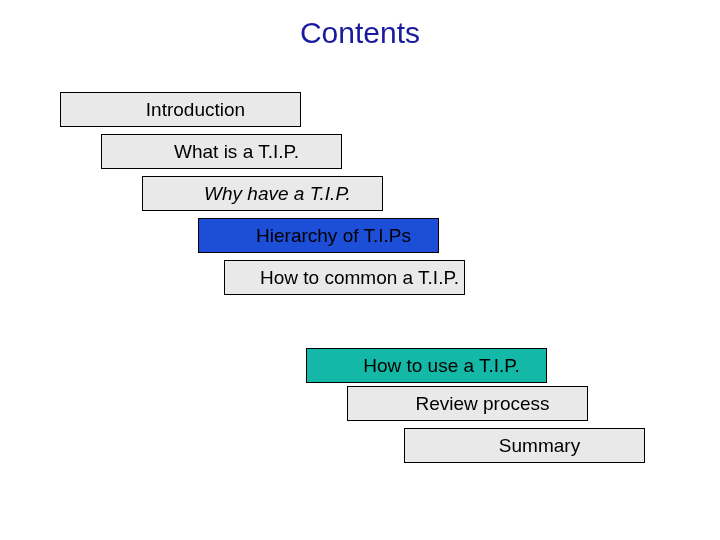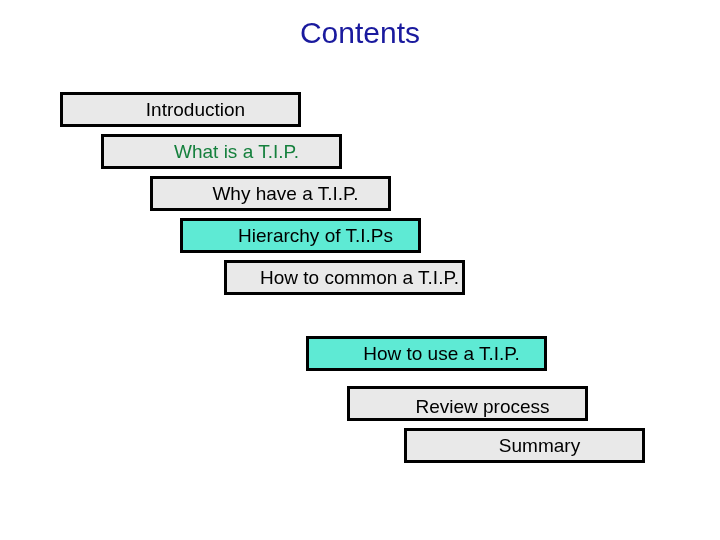--- a/index.html
+++ b/index.html
@@ -52,7 +52,7 @@
     width: 241px;
     height: 35px;
     background: #e9e9e9;
-    border: 3px solid #0369a1;
+    border: 1px solid #0369a1;
     display: flex;
     align-items: center;
     justify-content: center;

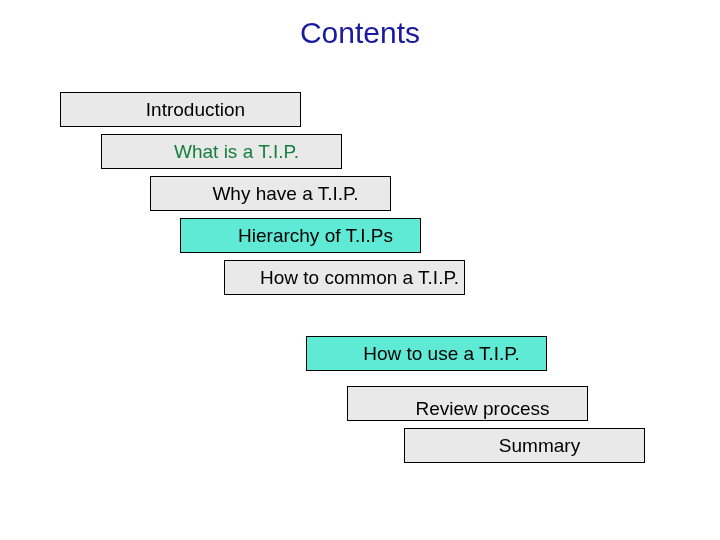--- a/index.html
+++ b/index.html
@@ -83,7 +83,7 @@
         <span class="stair-label" style="color: rgb(0, 0, 0);">Introduction</span>
       </div>
       <div class="stair-item" style="left: 101px; top: 134px; background: rgb(233, 233, 233); border-color: rgb(0, 0, 0);">
-        <span class="stair-label" style="color: #15803d;">What is a T.I.P.</span>
+        <span class="stair-label" style="color: #000000;">What is a T.I.P.</span>
       </div>
       <div class="stair-item" style="left: 150px; top: 176px; background: rgb(233, 233, 233); border-color: rgb(0, 0, 0);">
         <span class="stair-label" style="color: rgb(0, 0, 0);">Why have a T.I.P.</span>

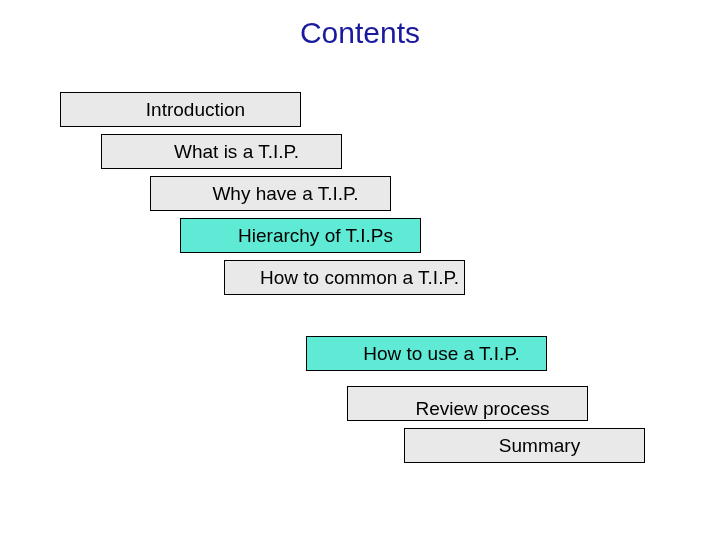--- a/index.html
+++ b/index.html
@@ -85,7 +85,7 @@
       <div class="stair-item" style="left: 101px; top: 134px; background: rgb(233, 233, 233); border-color: rgb(0, 0, 0);">
         <span class="stair-label" style="color: #000000;">What is a T.I.P.</span>
       </div>
-      <div class="stair-item" style="left: 150px; top: 176px; background: rgb(233, 233, 233); border-color: rgb(0, 0, 0);">
+      <div class="stair-item" style="left: 142px; top: 176px; background: rgb(233, 233, 233); border-color: rgb(0, 0, 0); font-style: italic;">
         <span class="stair-label" style="color: rgb(0, 0, 0);">Why have a T.I.P.</span>
       </div>
       <div class="stair-item" style="left: 180px; top: 218px; background: #5eead4; border-color: rgb(0, 0, 0);">

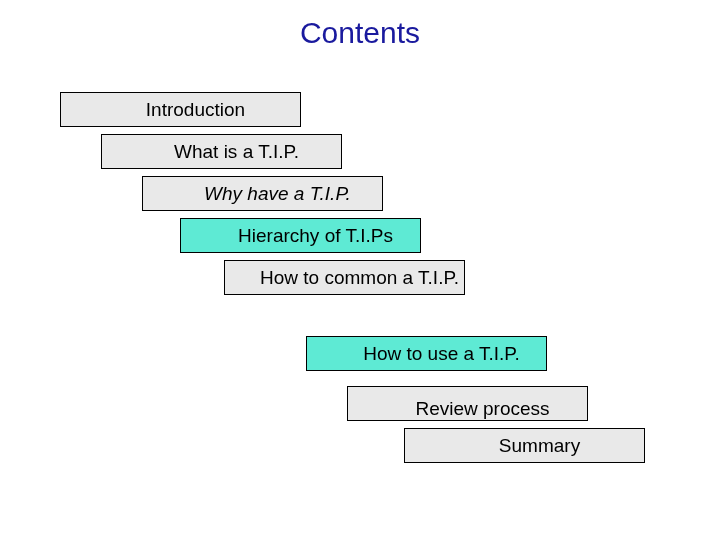--- a/index.html
+++ b/index.html
@@ -88,7 +88,7 @@
       <div class="stair-item" style="left: 142px; top: 176px; background: rgb(233, 233, 233); border-color: rgb(0, 0, 0); font-style: italic;">
         <span class="stair-label" style="color: rgb(0, 0, 0);">Why have a T.I.P.</span>
       </div>
-      <div class="stair-item" style="left: 180px; top: 218px; background: #5eead4; border-color: rgb(0, 0, 0);">
+      <div class="stair-item" style="left: 198px; top: 218px; background: #1d4ed8; border-color: rgb(0, 0, 0);">
         <span class="stair-label" style="color: rgb(0, 0, 0);">Hierarchy of T.I.Ps</span>
       </div>
       <div class="stair-item" style="left: 224px; top: 260px; background: rgb(233, 233, 233); border-color: rgb(0, 0, 0);">

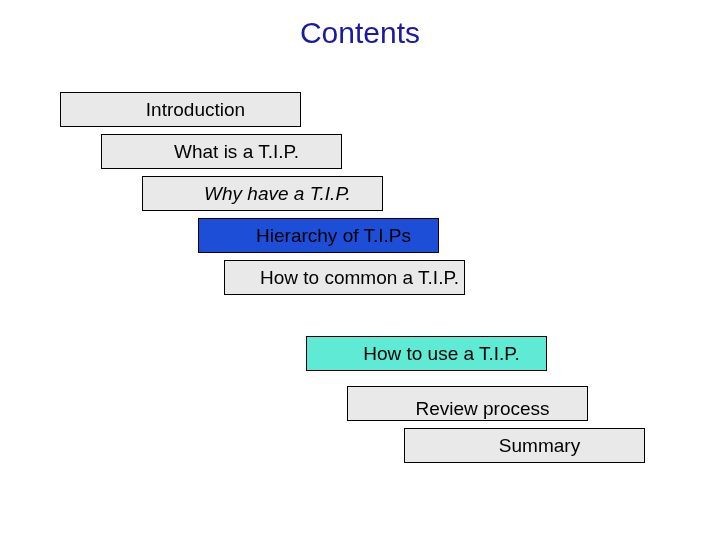--- a/index.html
+++ b/index.html
@@ -94,7 +94,7 @@
       <div class="stair-item" style="left: 224px; top: 260px; background: rgb(233, 233, 233); border-color: rgb(0, 0, 0);">
         <span class="stair-label" style="color: rgb(0, 0, 0);">How to common a T.I.P.</span>
       </div>
-      <div class="stair-item" style="left: 306px; top: 336px; background: #5eead4; border-color: rgb(0, 0, 0);">
+      <div class="stair-item" style="left: 306px; top: 348px; background: #14b8a6; border-color: rgb(0, 0, 0);">
         <span class="stair-label" style="color: rgb(0, 0, 0);">How to use a T.I.P.</span>
       </div>
       <div class="stair-item" style="left: 347px; top: 386px; background: rgb(233, 233, 233); border-color: rgb(0, 0, 0); align-items: flex-end;">

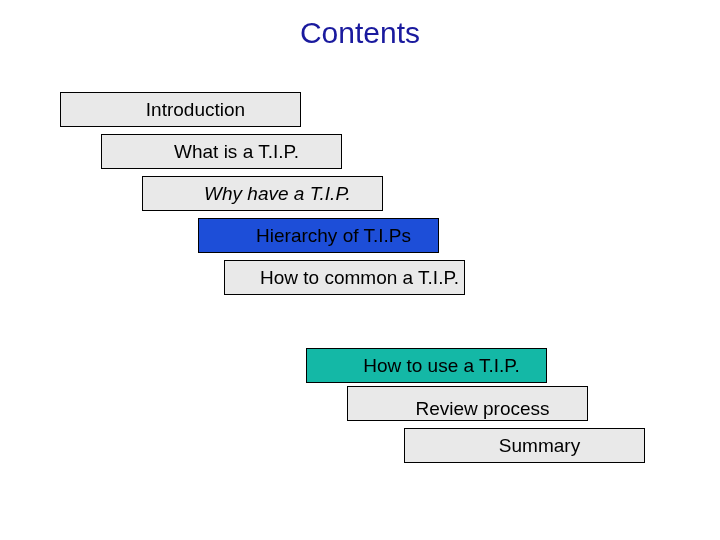--- a/index.html
+++ b/index.html
@@ -97,7 +97,7 @@
       <div class="stair-item" style="left: 306px; top: 348px; background: #14b8a6; border-color: rgb(0, 0, 0);">
         <span class="stair-label" style="color: rgb(0, 0, 0);">How to use a T.I.P.</span>
       </div>
-      <div class="stair-item" style="left: 347px; top: 386px; background: rgb(233, 233, 233); border-color: rgb(0, 0, 0); align-items: flex-end;">
+      <div class="stair-item" style="left: 347px; top: 386px; background: rgb(233, 233, 233); border-color: rgb(0, 0, 0);">
         <span class="stair-label" style="color: rgb(0, 0, 0);">Review process</span>
       </div>
       <div class="stair-item" style="left: 388px; top: 428px; background: rgb(233, 233, 233); border-color: rgb(0, 0, 0); margin-left: 16px;">

